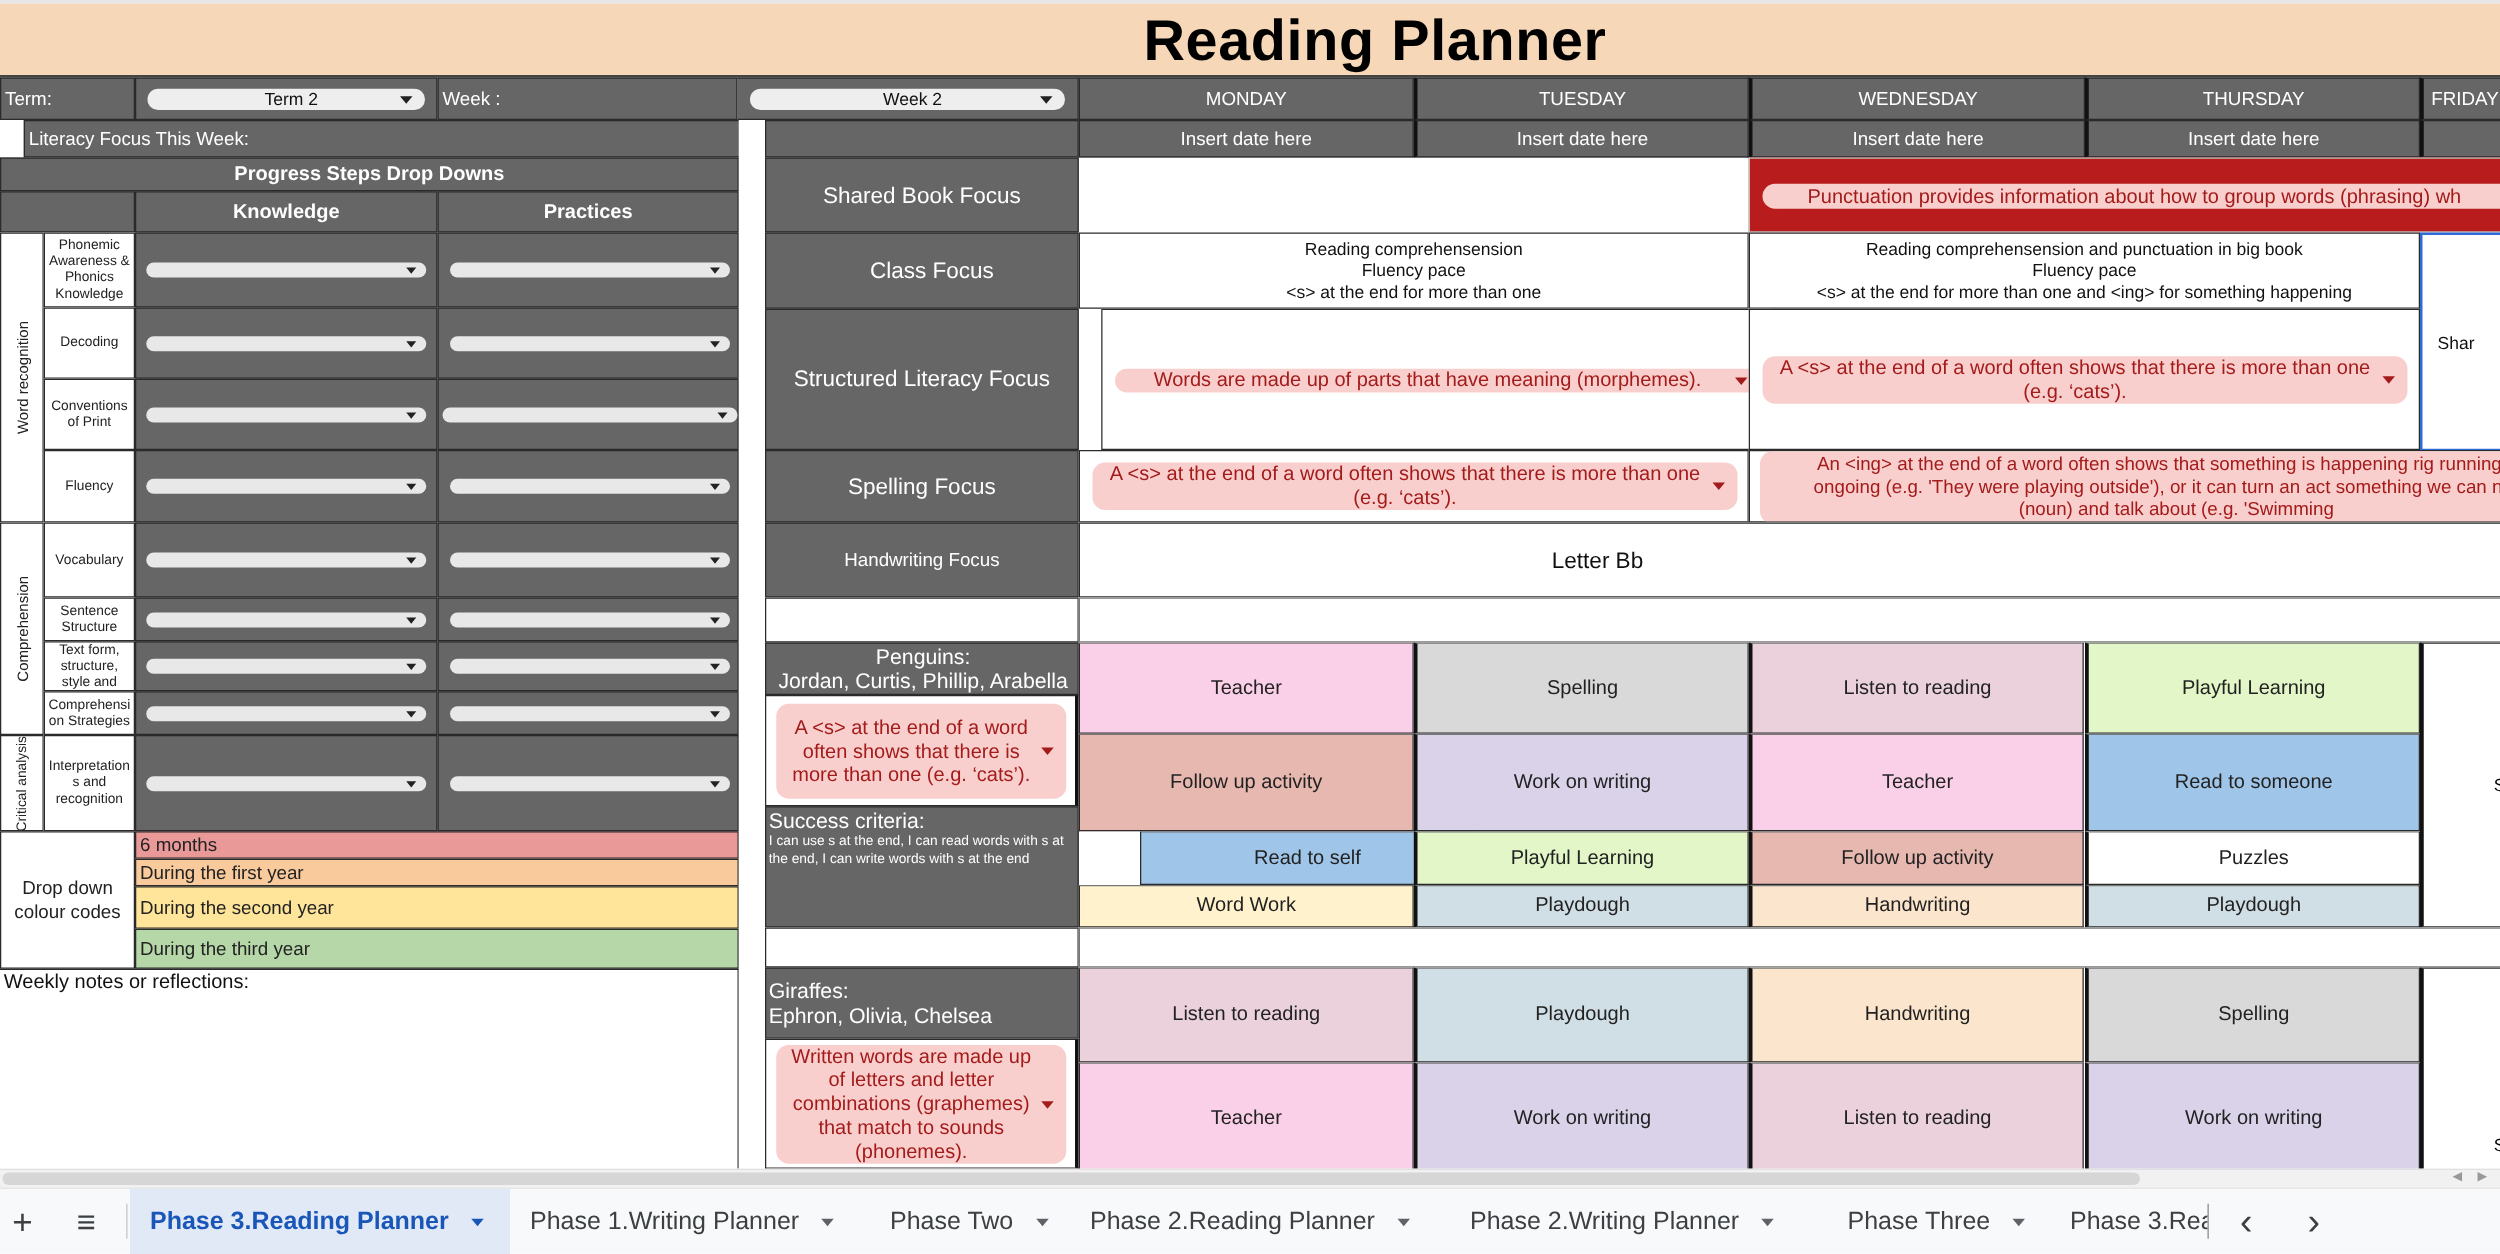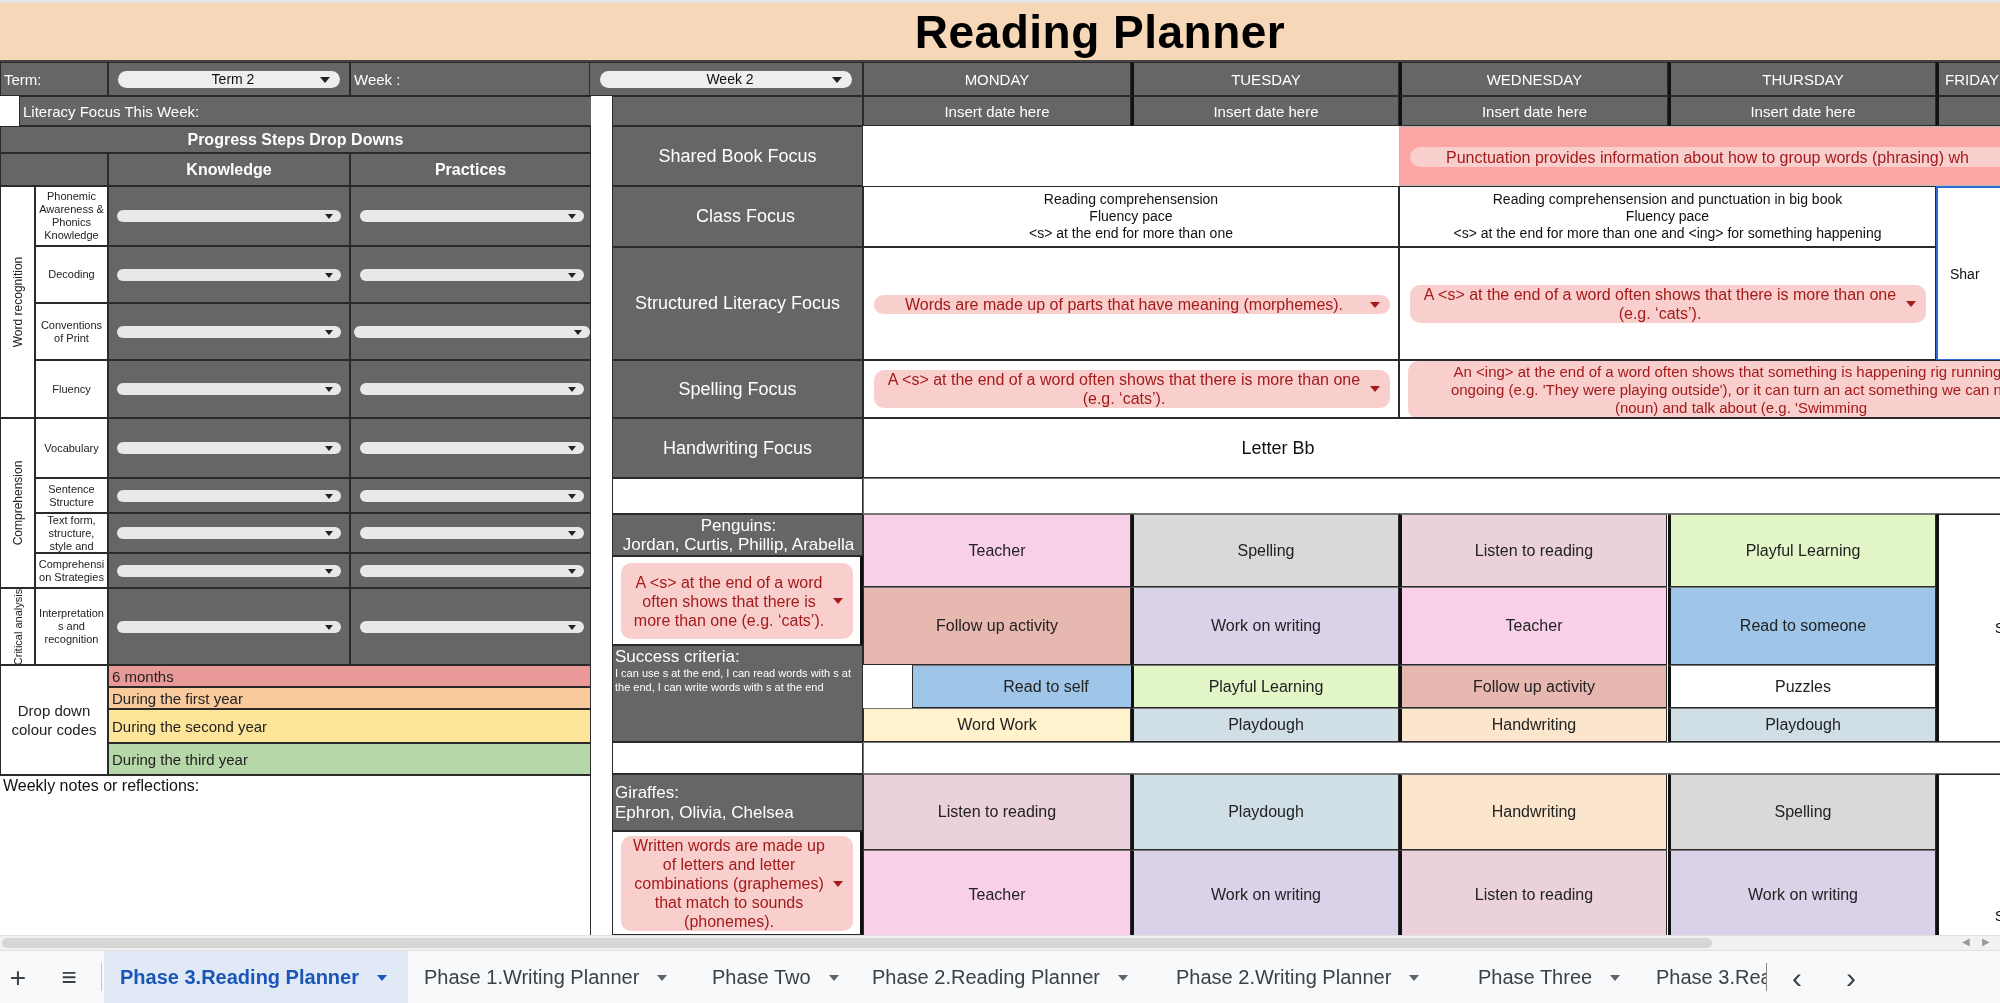--- a/index.html
+++ b/index.html
@@ -146,7 +146,7 @@
   <div class="cell dk" style="left:612px;top:96px;width:251px;height:30px;"></div>
 
   <div class="cell dk lbl" style="left:612px;top:126px;width:251px;height:60px;font-size:18px;">Shared Book Focus</div>
-  <div class="cell" style="left:1399px;top:126px;width:601px;height:60px;background:#fca5a5;border-color:#bbb;border-right:none;padding-left:38px;">
+  <div class="cell" style="left:1399px;top:126px;width:601px;height:60px;background:#b91c1c;border-color:#bbb;border-right:none;padding-left:38px;">
     <div class="chip" style="left:10px;top:20px;width:620px;height:20px;justify-content:flex-start;padding-left:36px;white-space:nowrap;">
       <span>Punctuation provides information about how to group words (phrasing) wh</span>
     </div>

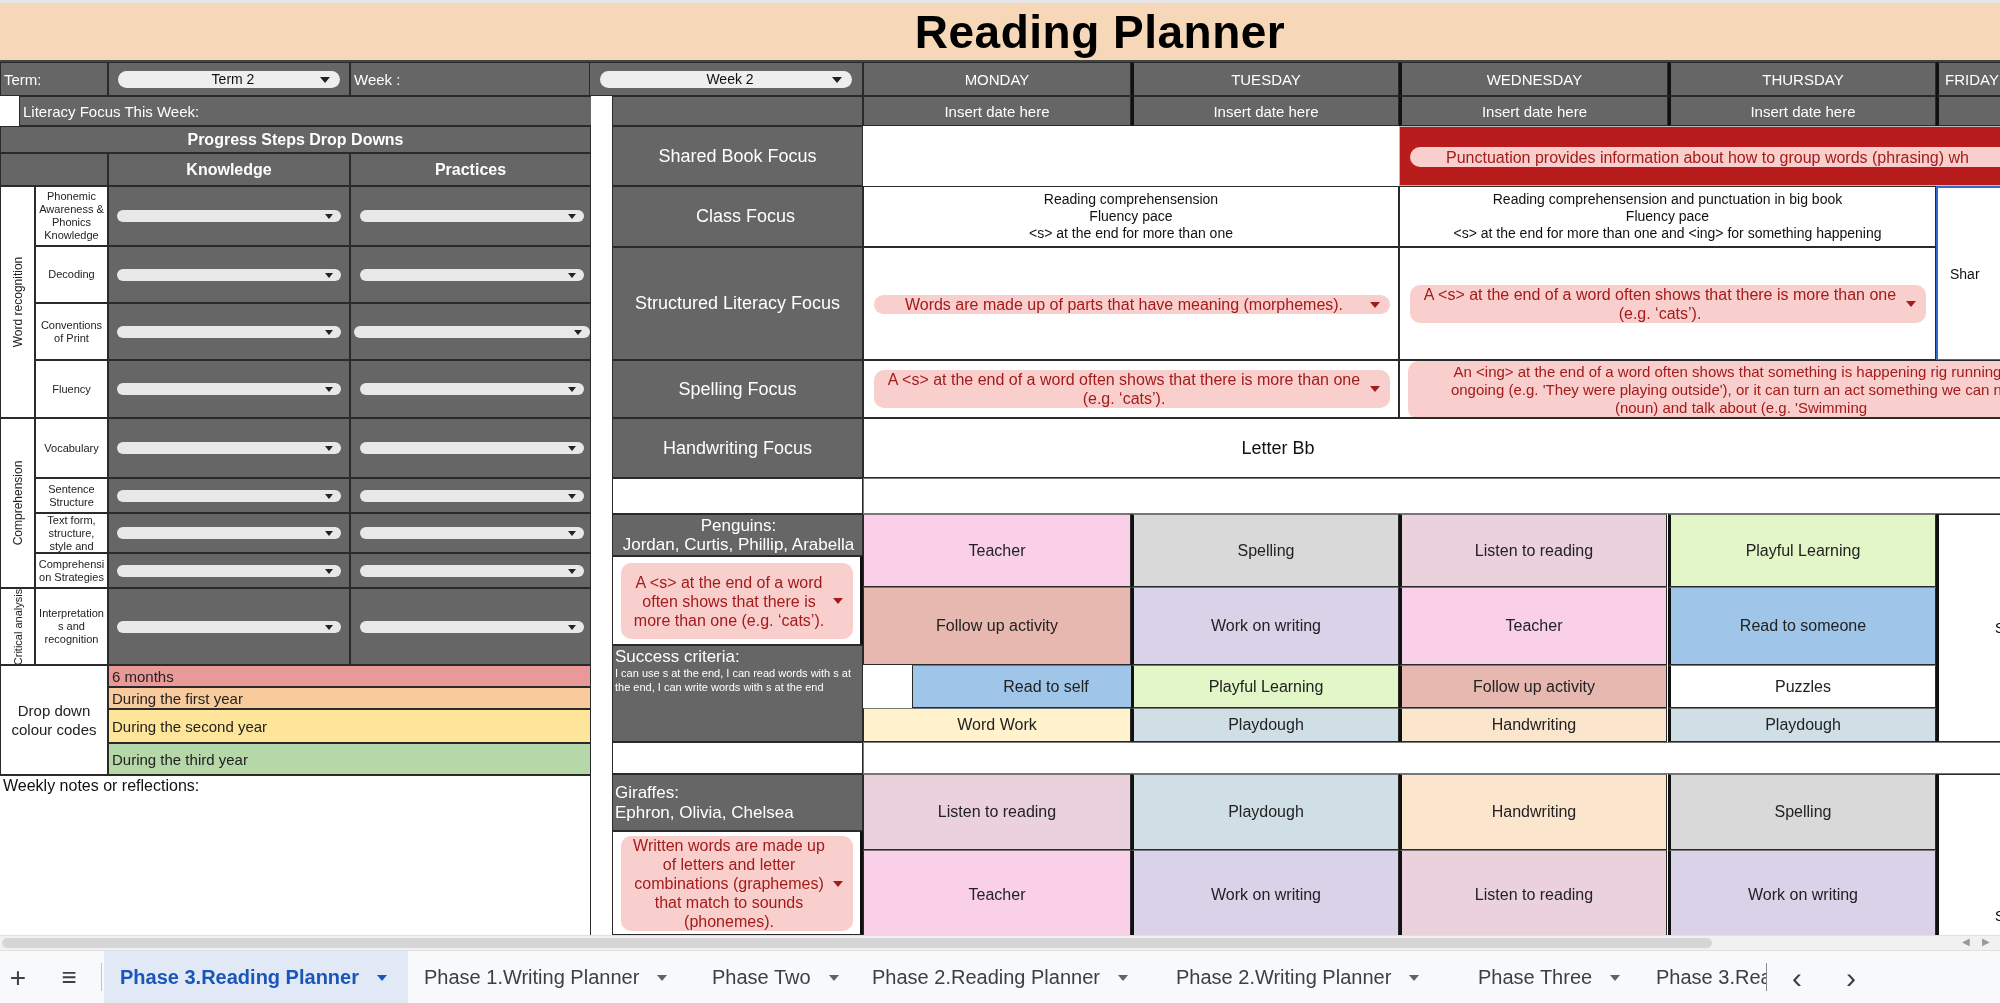--- a/index.html
+++ b/index.html
@@ -162,7 +162,7 @@
   <div class="cell lbl" style="left:1936px;top:186px;width:70px;height:175px;background:#fff;border:2px solid #2f6bd6;justify-content:flex-start;padding-left:12px;font-size:14px;color:#111;">Shar</div>
 
   <div class="cell dk lbl" style="left:612px;top:247px;width:251px;height:113px;font-size:18px;">Structured Literacy Focus</div>
-  <div class="cell" style="left:863px;top:247px;width:536px;height:113px;background:#fff;">
+  <div class="cell" style="left:881px;top:247px;width:536px;height:113px;background:#fff;">
     <div class="chip" style="left:10px;top:47px;width:516px;height:19px;">
       <span>Words are made up of parts that have meaning (morphemes).</span>
       <span class="tri"></span>

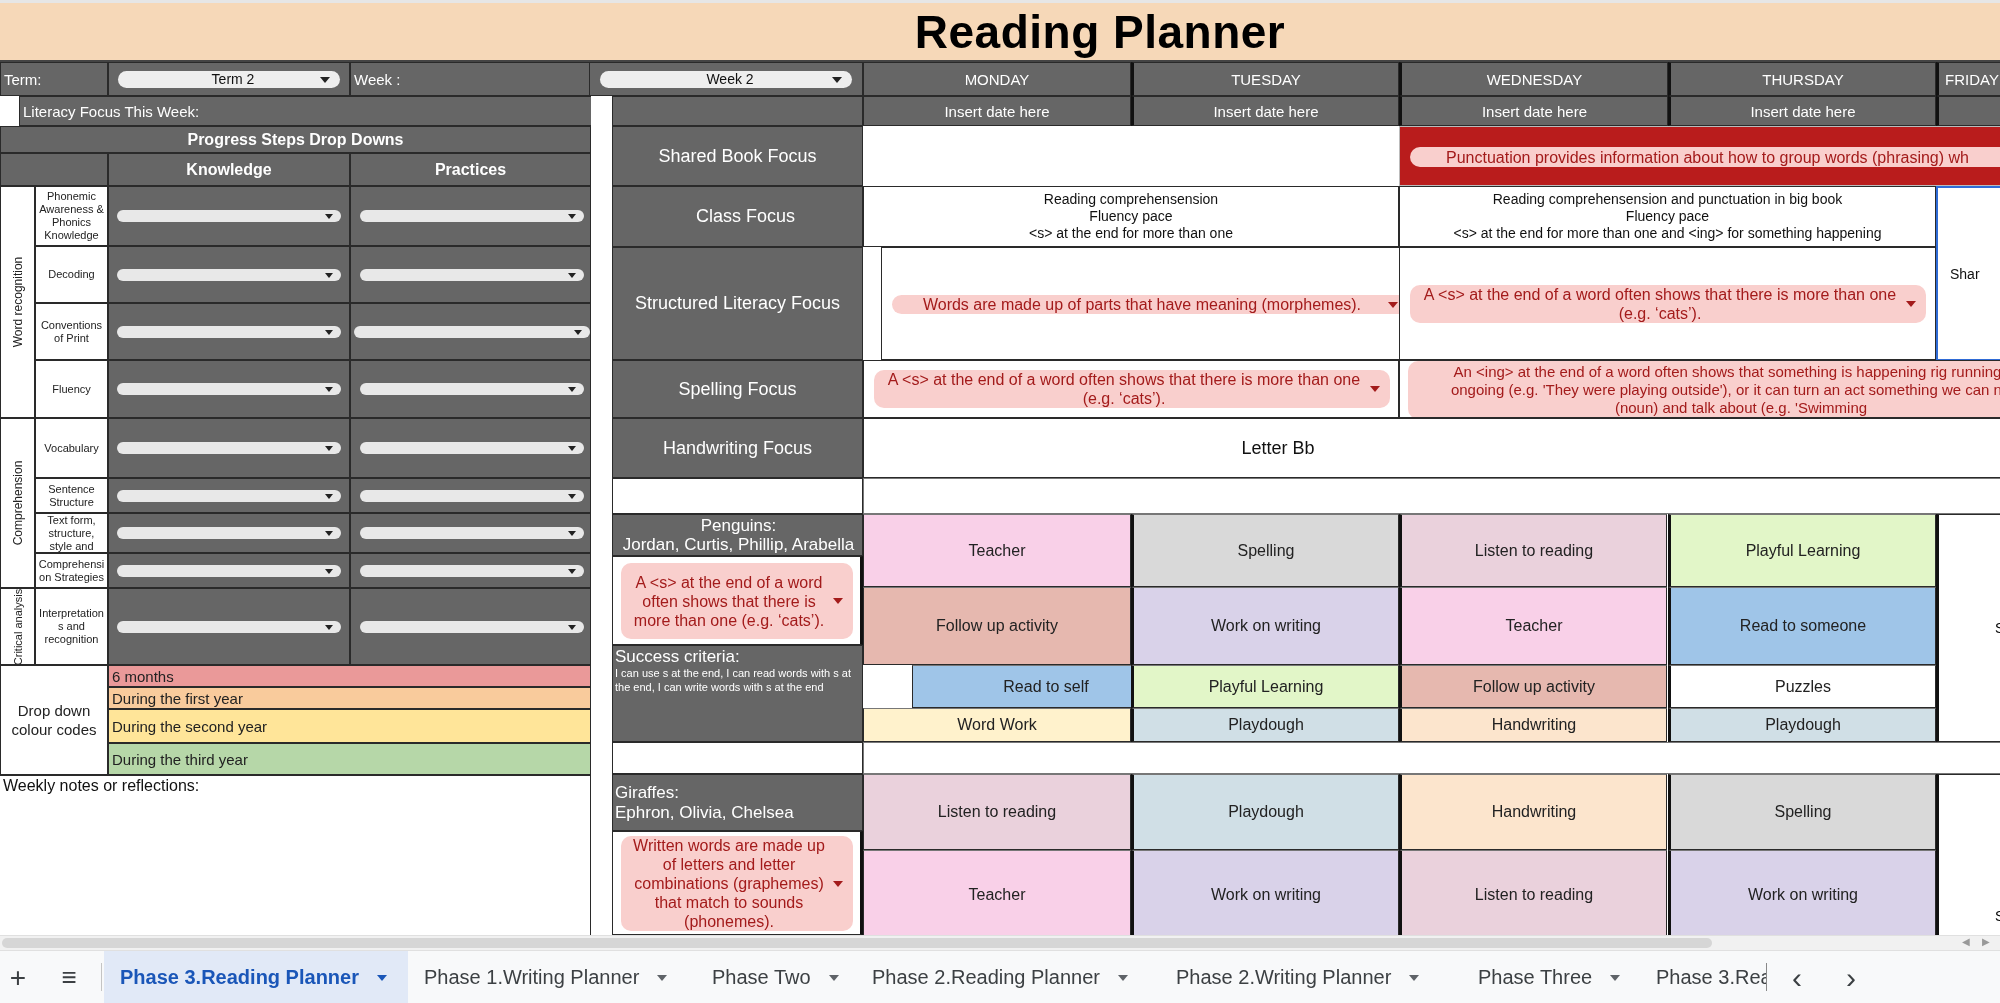--- a/index.html
+++ b/index.html
@@ -188,7 +188,7 @@
     </div>
   </div>
 
-  <div class="cell dk lbl" style="left:612px;top:418px;width:251px;height:60px;font-size:18px;">Handwriting Focus</div>
+  <div class="cell dk lbl" style="left:612px;top:418px;width:251px;height:60px;font-size:15px;">Handwriting Focus</div>
   <div class="cell lbl" style="left:863px;top:418px;width:1140px;height:60px;background:#fff;font-size:18px;color:#111;padding-right:310px;">Letter Bb</div>
 
   <div class="cell" style="left:612px;top:478px;width:251px;height:36px;background:#fff;"></div>

